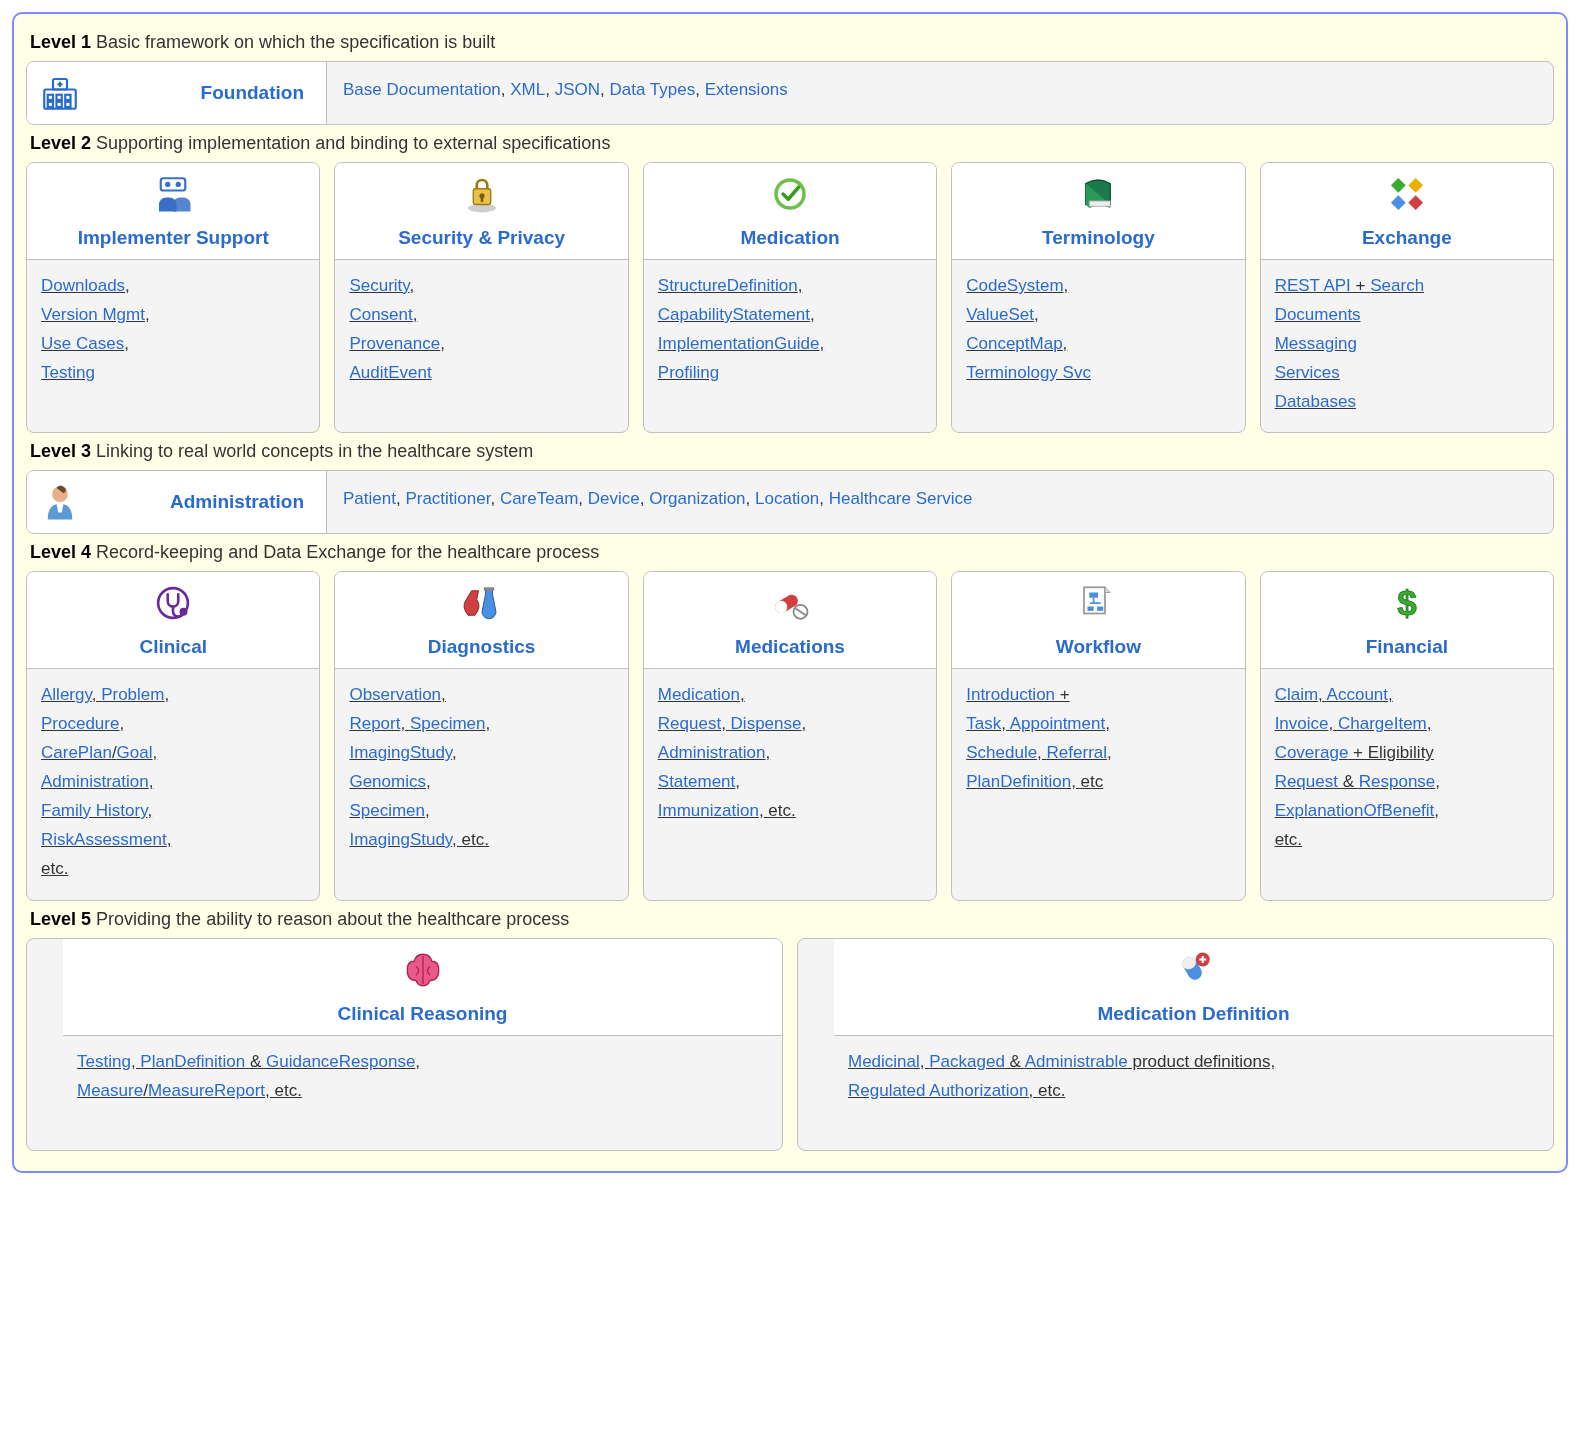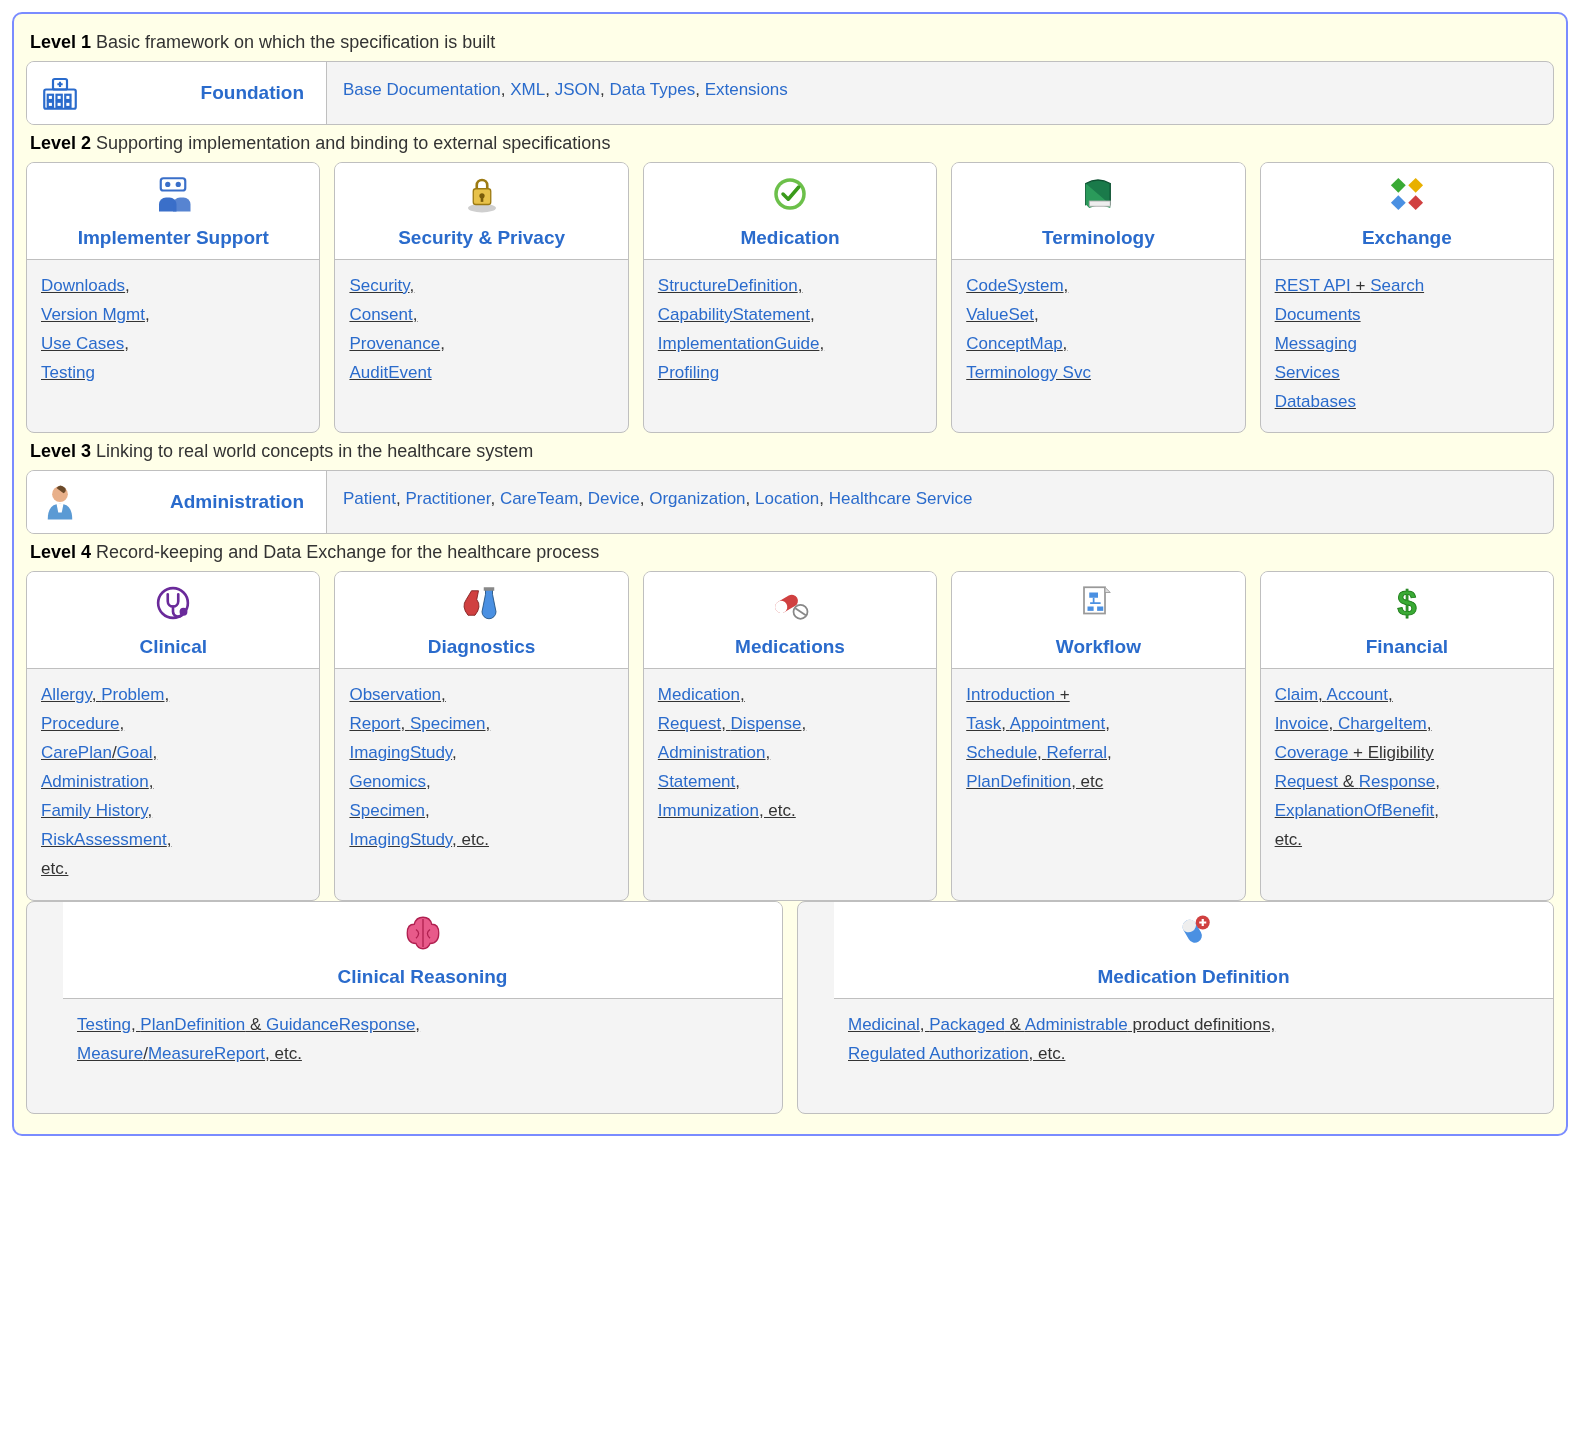--- a/index.html
+++ b/index.html
@@ -397,6 +397,9 @@
     </div>
   </div>
 
+  <div class="level-heading">
+    <b>Level 5</b> <span>Providing the ability to reason about the healthcare process</span>
+  </div>
   <div class="half-row">
     <div class="card">
       <div class="head">

